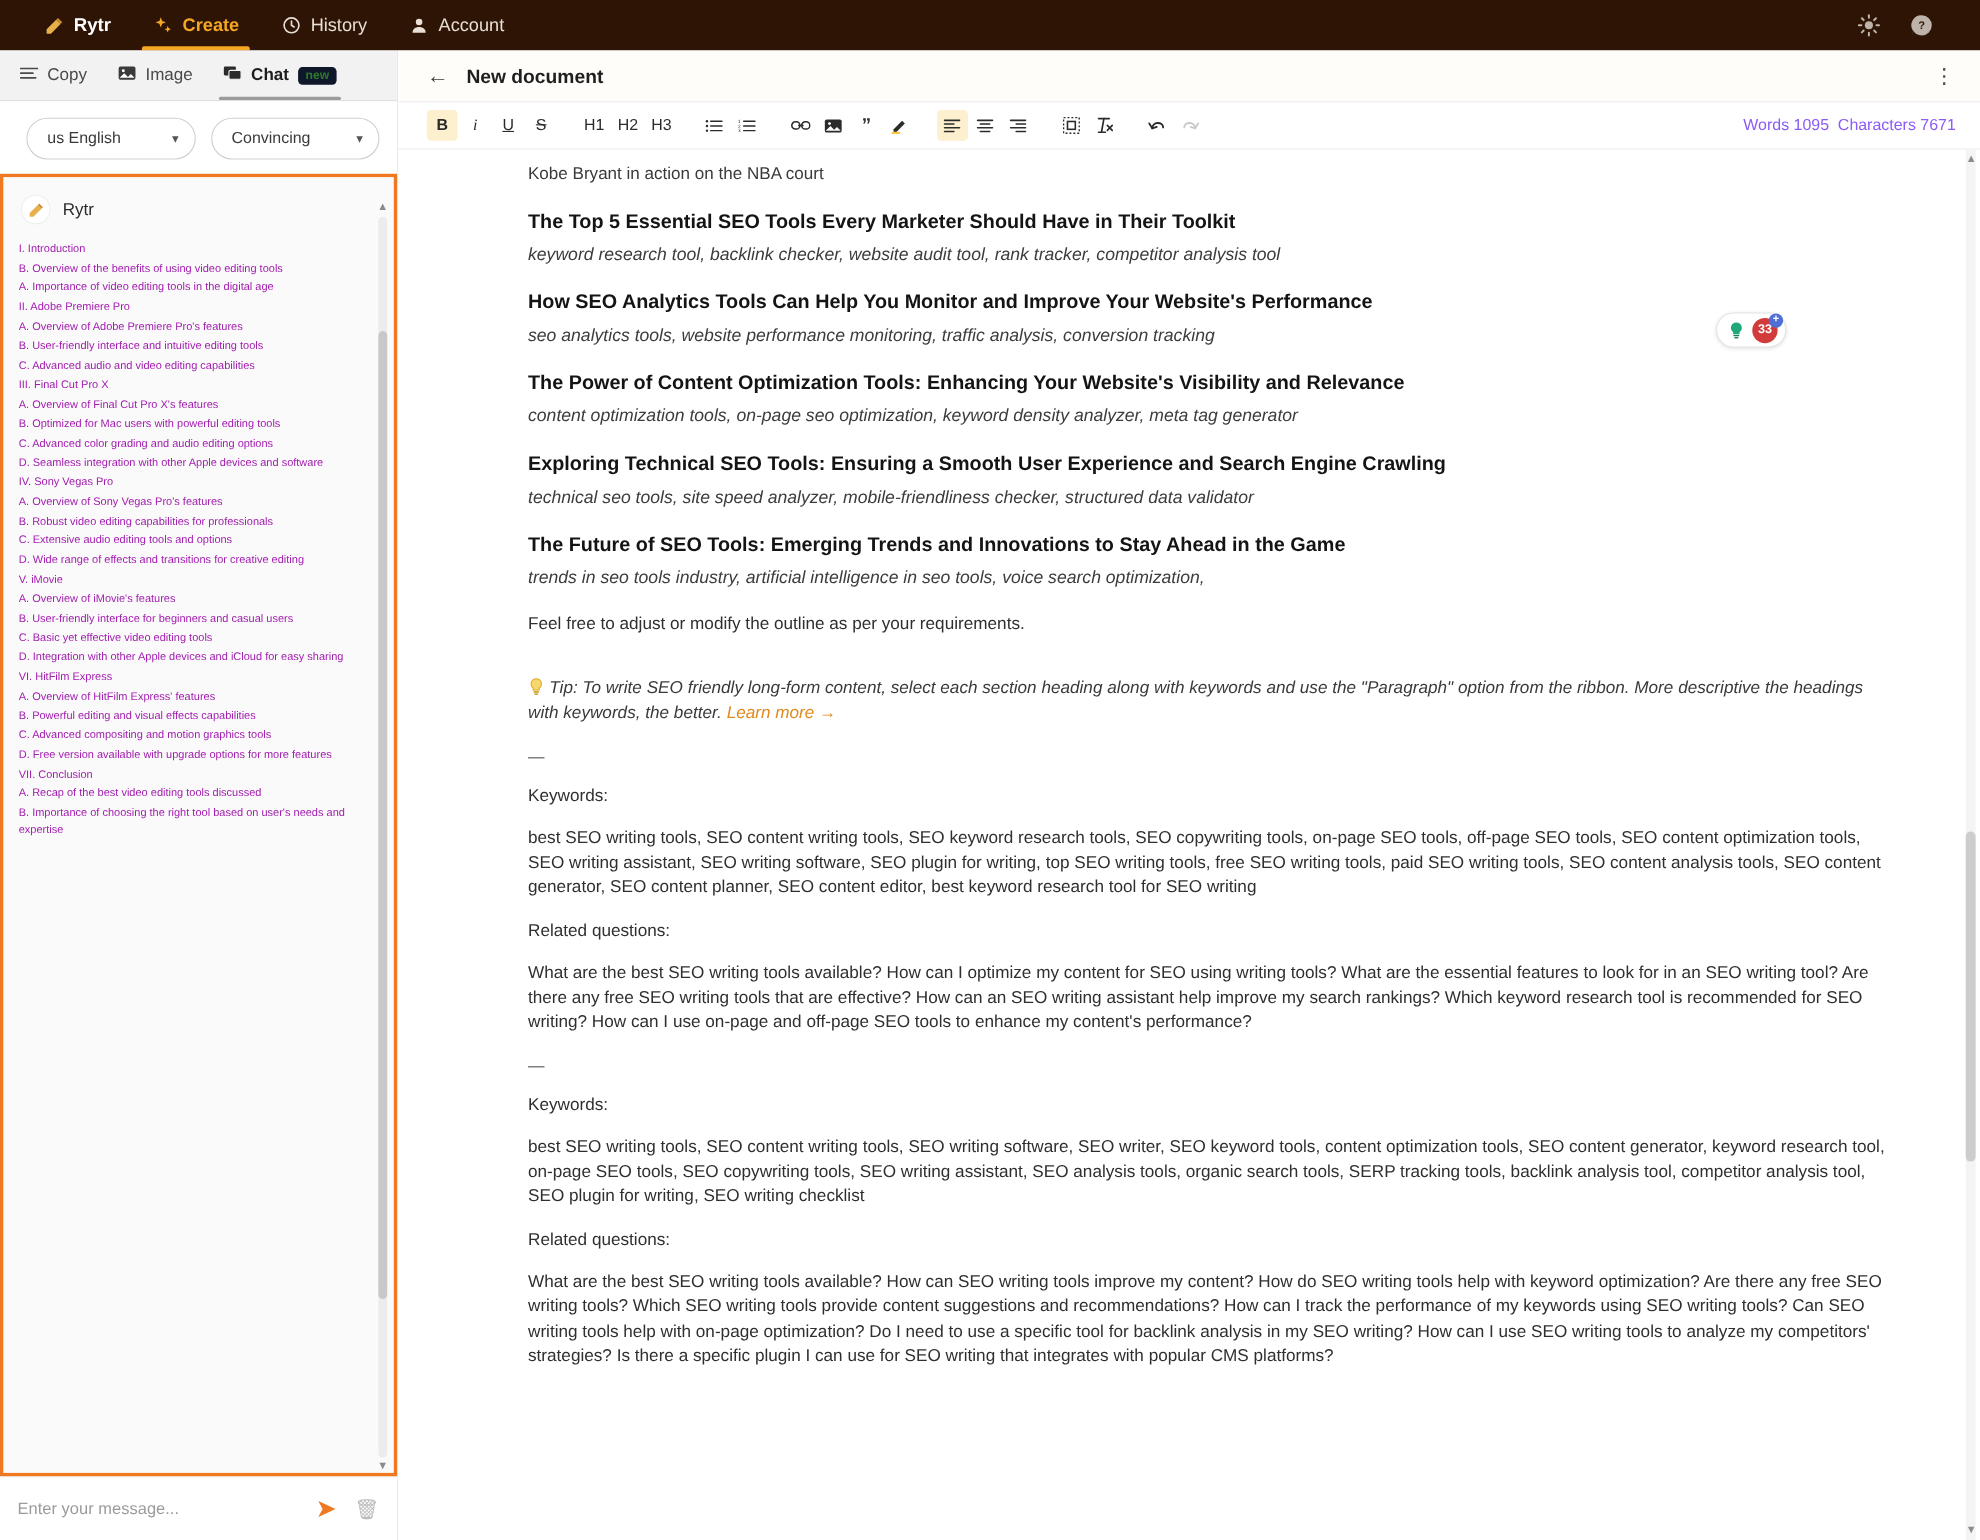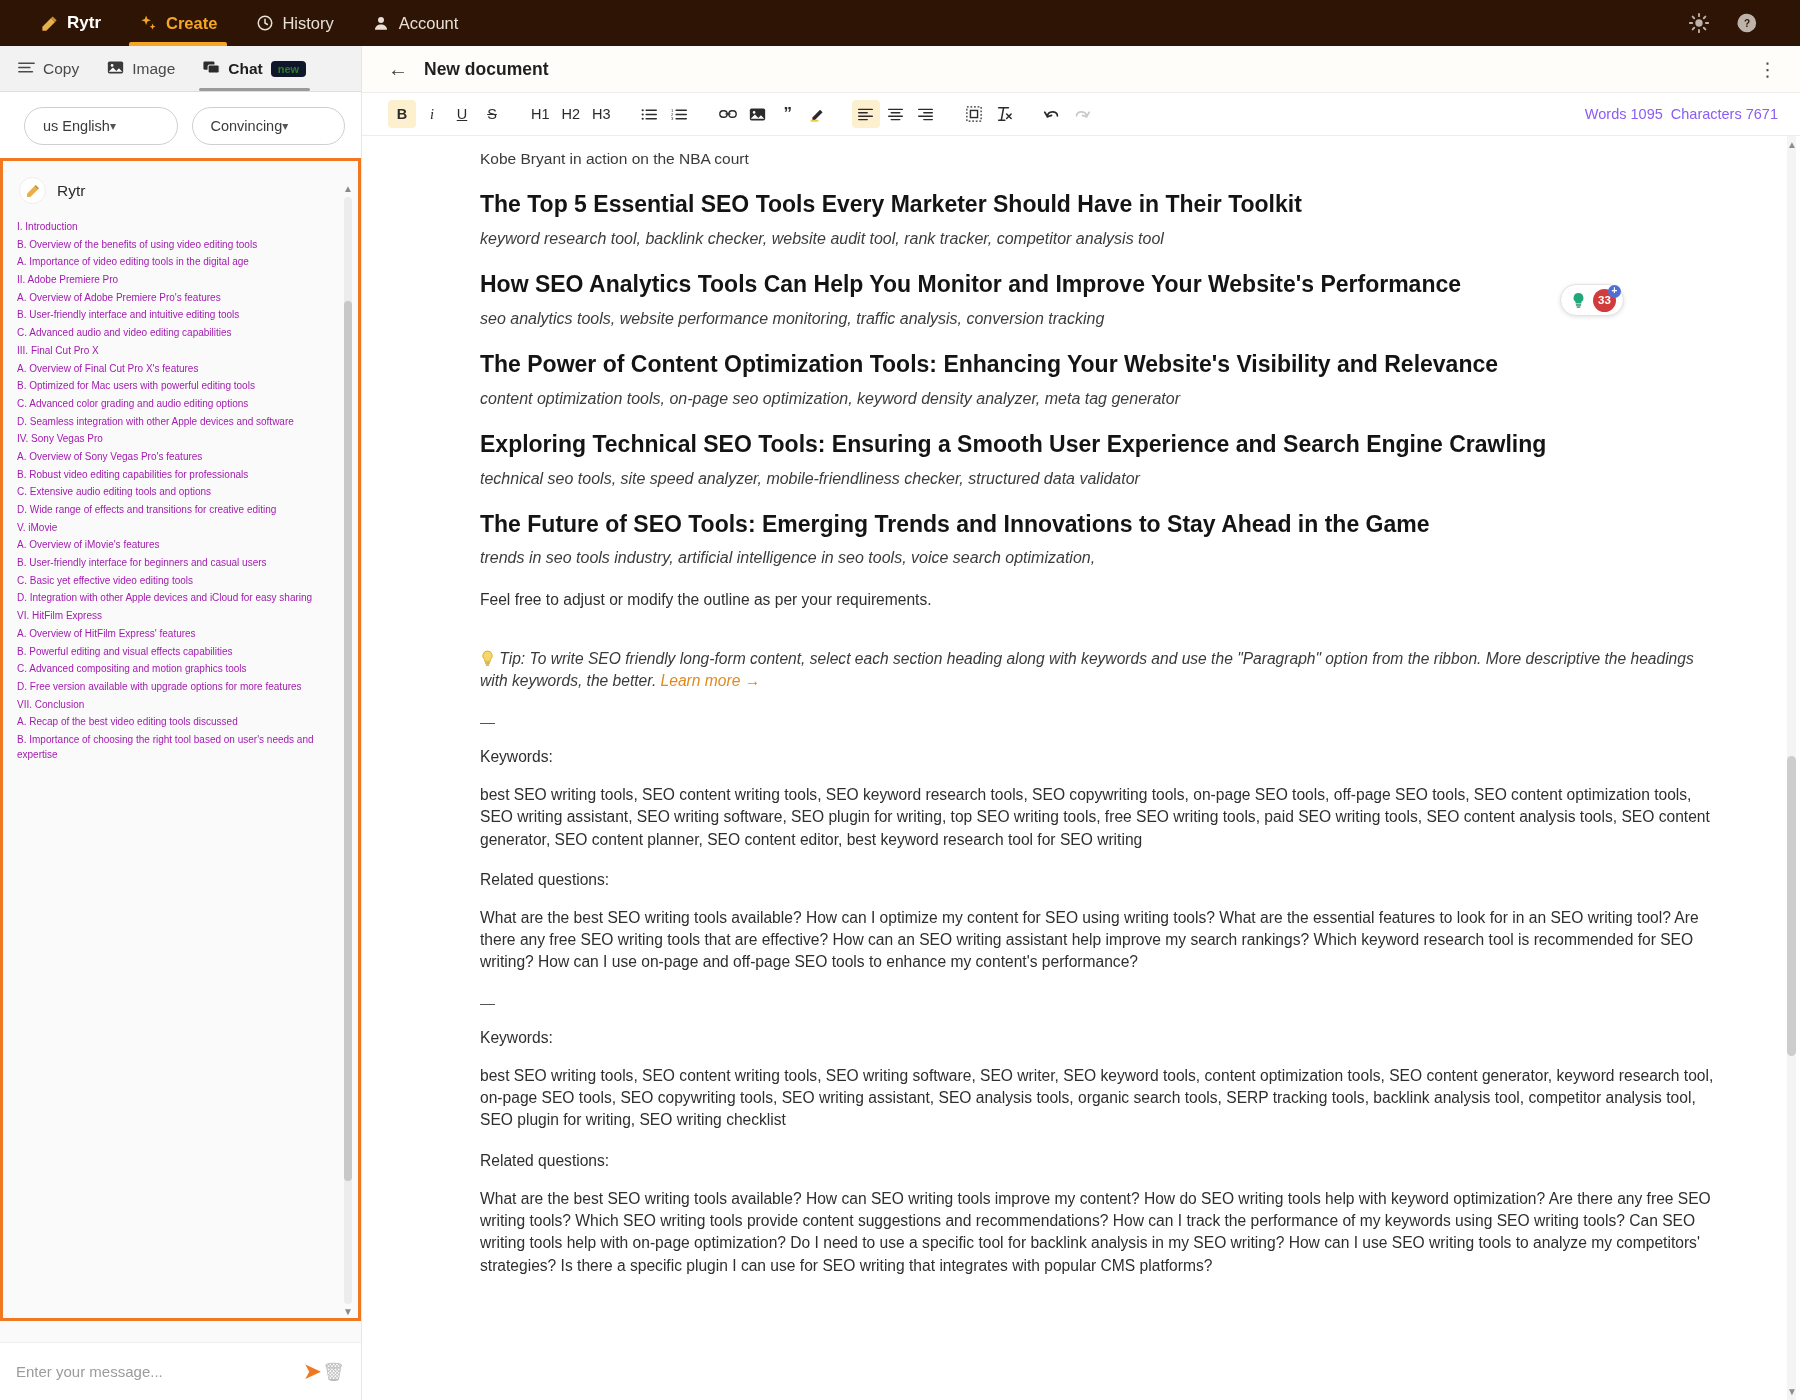--- a/index.html
+++ b/index.html
@@ -77,6 +77,7 @@
     flex: 1; height: 38px; border: 1px solid #cfcfcf; border-radius: 20px;
     background: #fff; display: flex; align-items: center;
     padding: 0 14px 0 18px; font-size: 14.5px; color: #3a3a3a; cursor: pointer;
+    justify-content: space-between;
   }
   .chev { color: #555; font-size: 12px; }
 

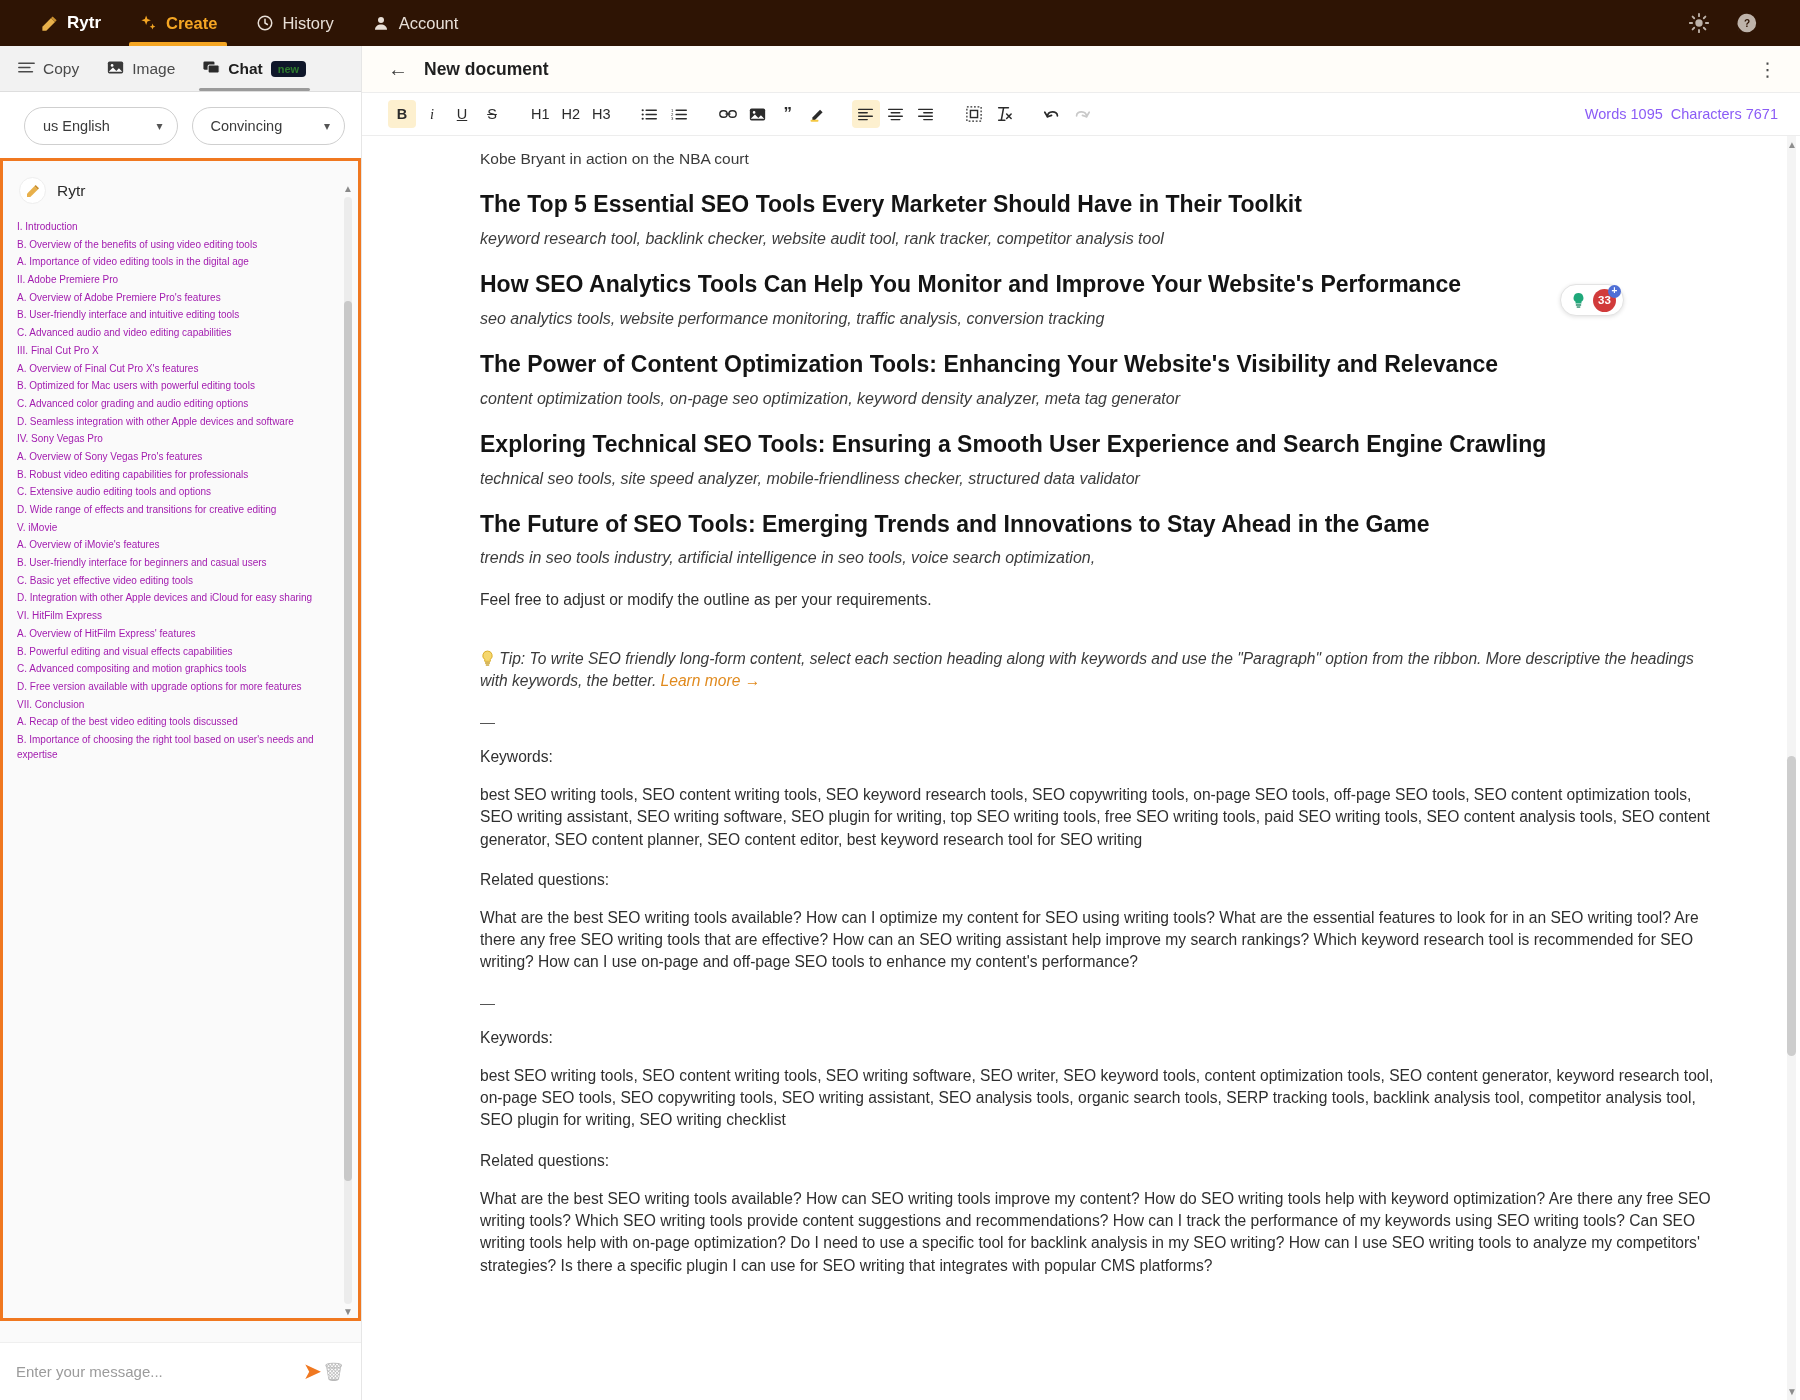--- a/index.html
+++ b/index.html
@@ -160,7 +160,7 @@
   }
   .doc .partial { font-size: 15.5px; color: #3a3a3a; margin-bottom: 22px; }
   .doc h3 {
-    font-size: 23px; font-weight: bold; color: #141414;
+    font-size: 18px; font-weight: bold; color: #141414;
     margin: 14px 0 10px 0; line-height: 1.3;
   }
   .doc .kw { font-size: 16px; font-style: italic; color: #3c3c3c; margin-bottom: 22px; }

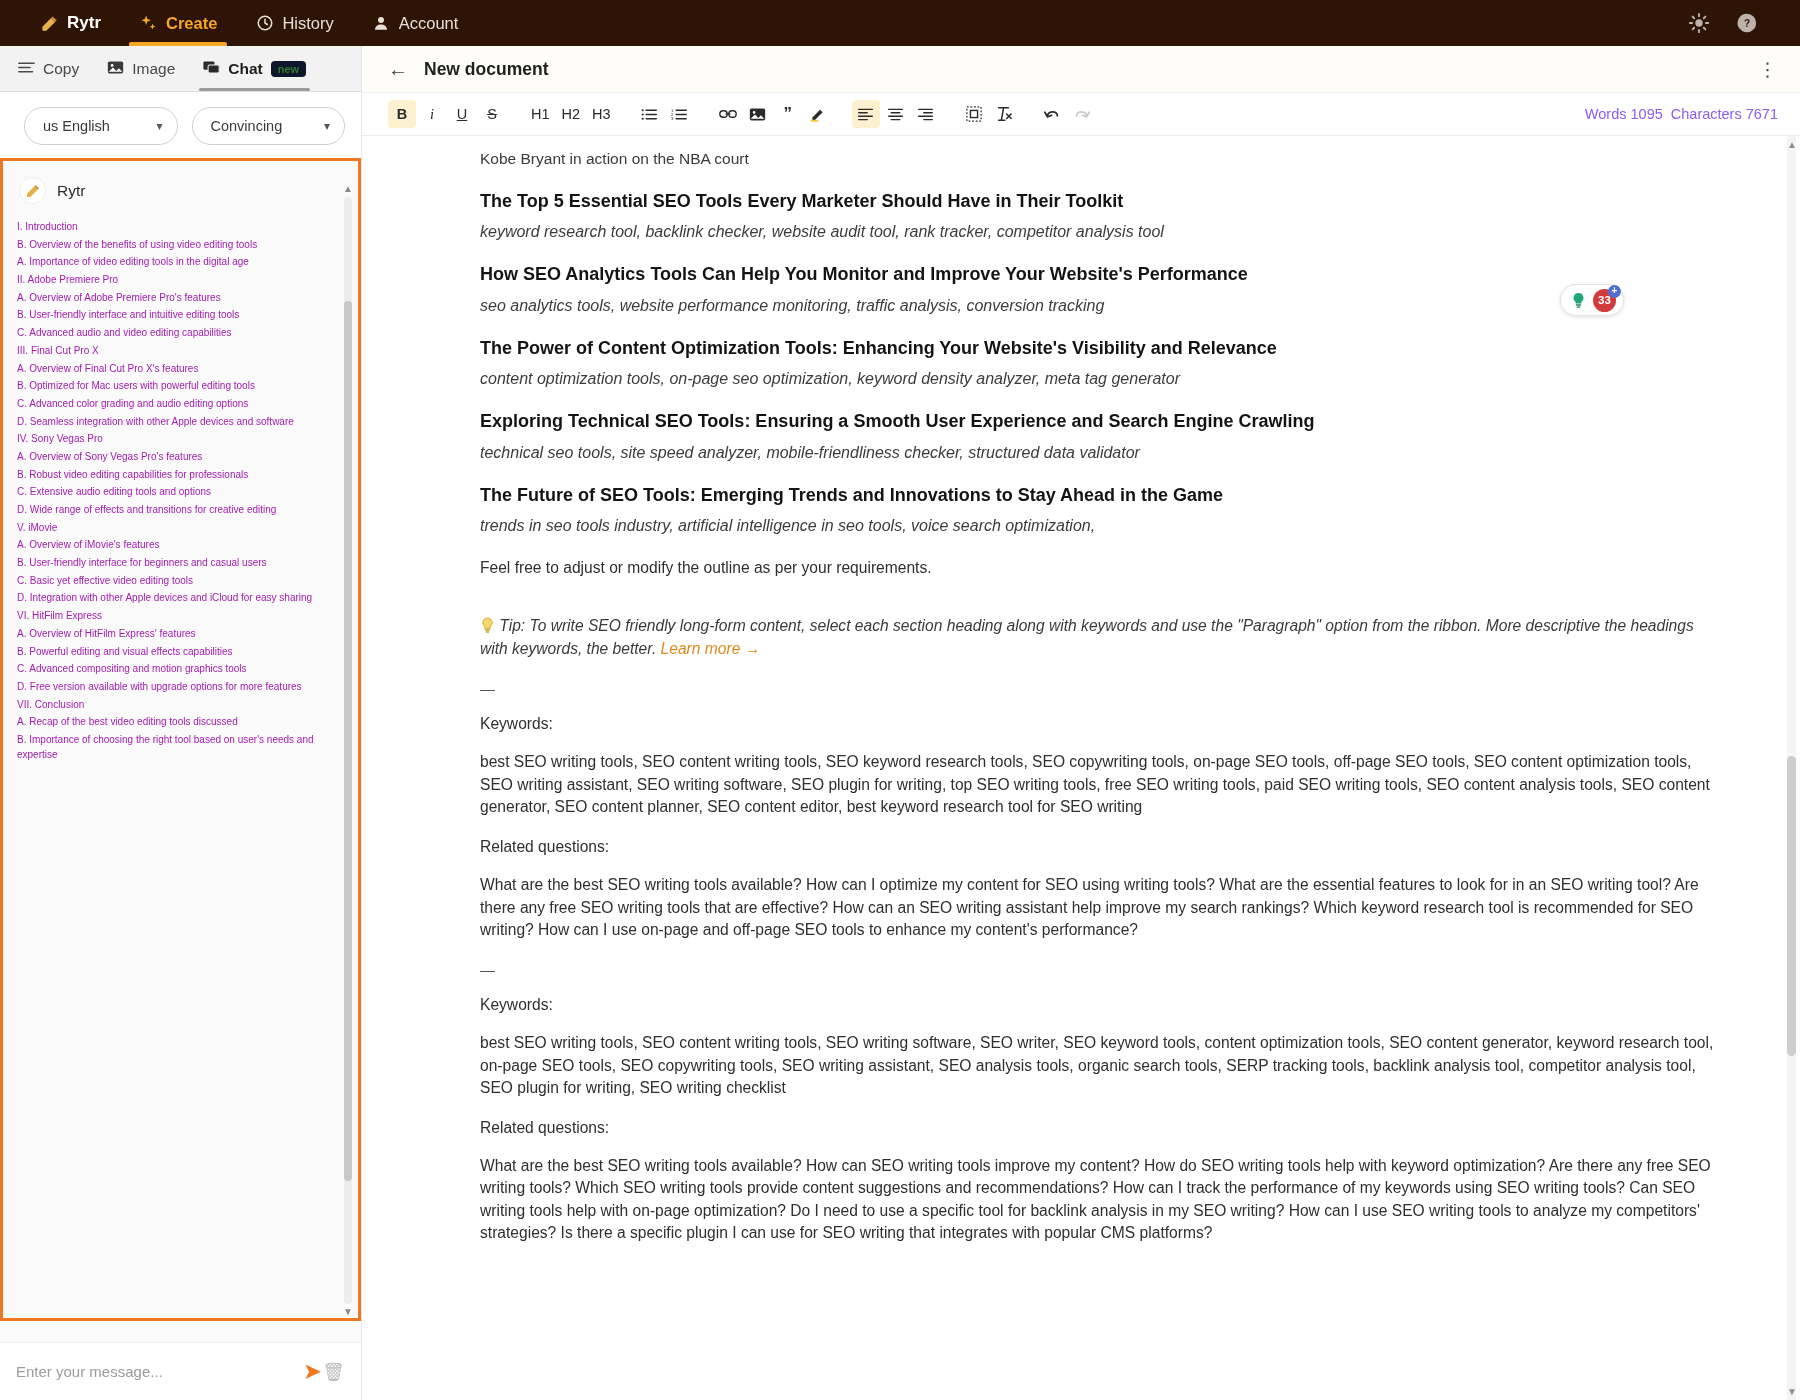--- a/index.html
+++ b/index.html
@@ -118,7 +118,7 @@
 
   .composer {
     height: 58px; background: #fff; display: flex; align-items: center;
-    padding: 0 16px 0 16px; gap: 0; border-top: 1px solid #efefef; margin-top: 21px;
+    padding: 0 16px 0 16px; gap: 16px; border-top: 1px solid #efefef;
   }
   .composer input {
     flex: 1; border: none; outline: none; font-size: 15px; color: #333;

